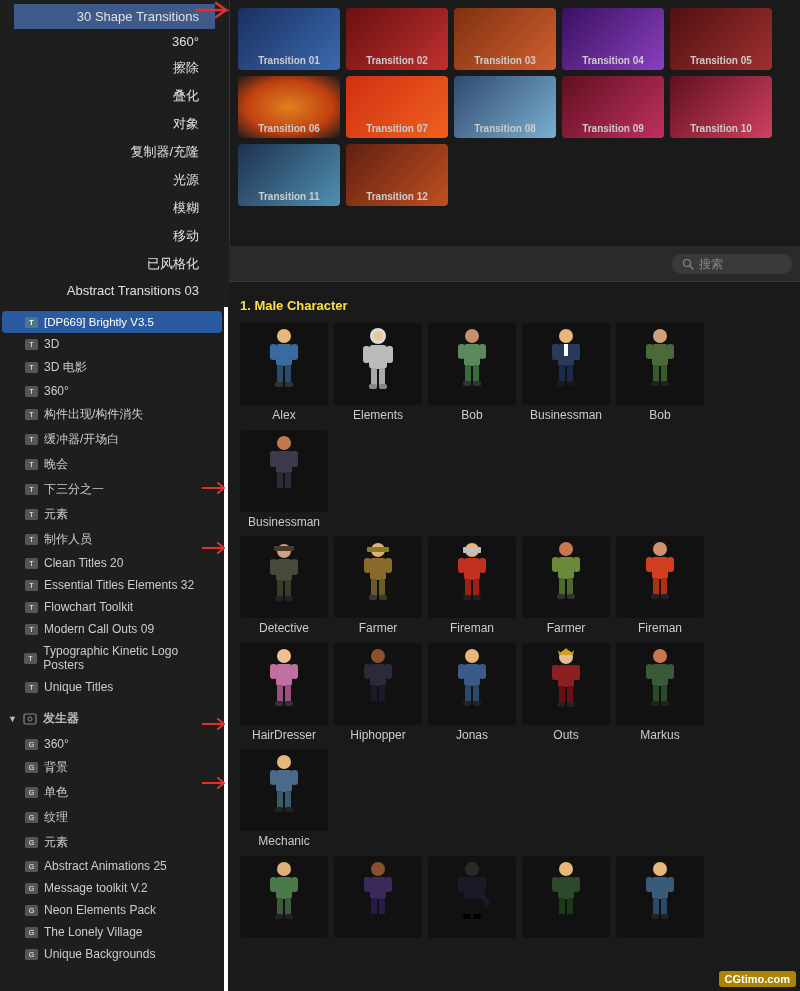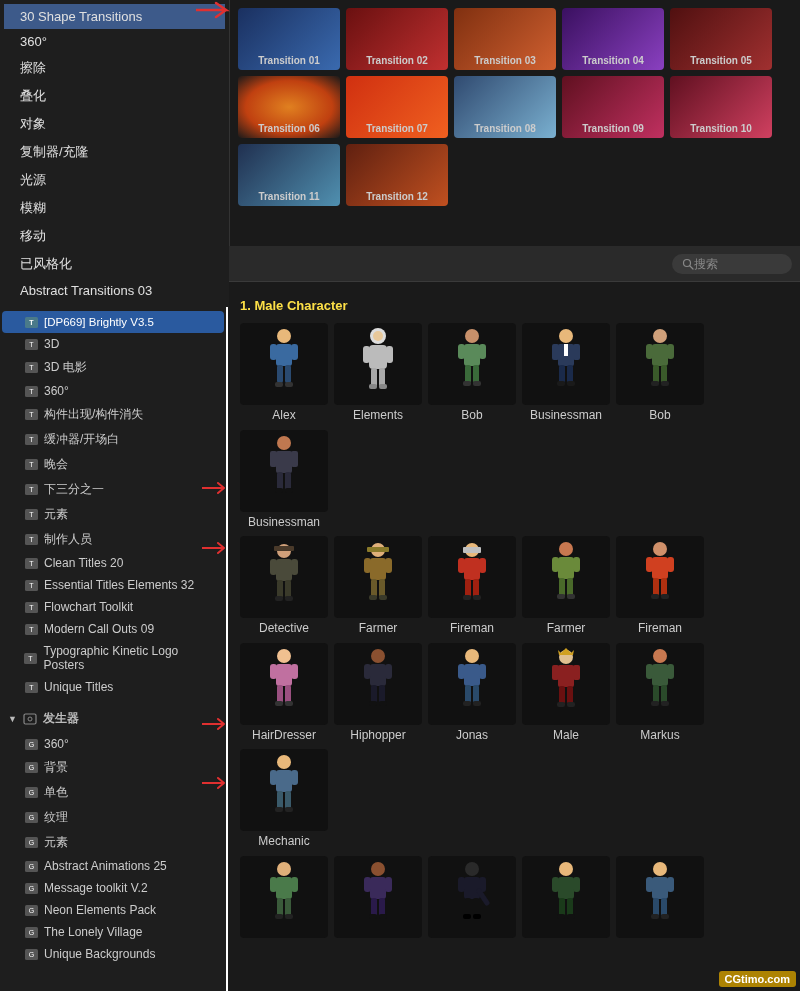--- a/index.html
+++ b/index.html
@@ -23,7 +23,8 @@
       border: 1px solid #444;
       border-radius: 6px;
       z-index: 100;
-      padding: 4px 4px;
+      padding: 4px 14px;
+      text-align: right;
     }
     .context-menu-item {
       padding: 5px 16px;

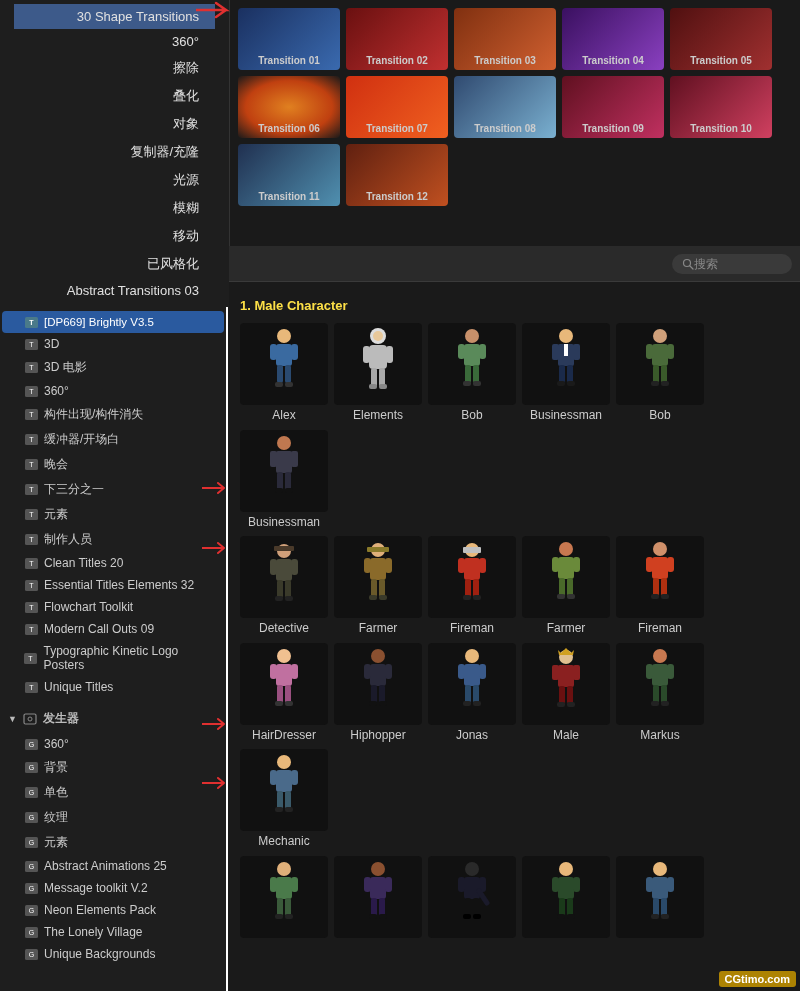--- a/index.html
+++ b/index.html
@@ -93,6 +93,7 @@
       background: #3a3a3a;
       border-radius: 14px;
       padding: 3px 10px;
+      gap: 5px;
       width: 120px;
     }
     .search-box input {

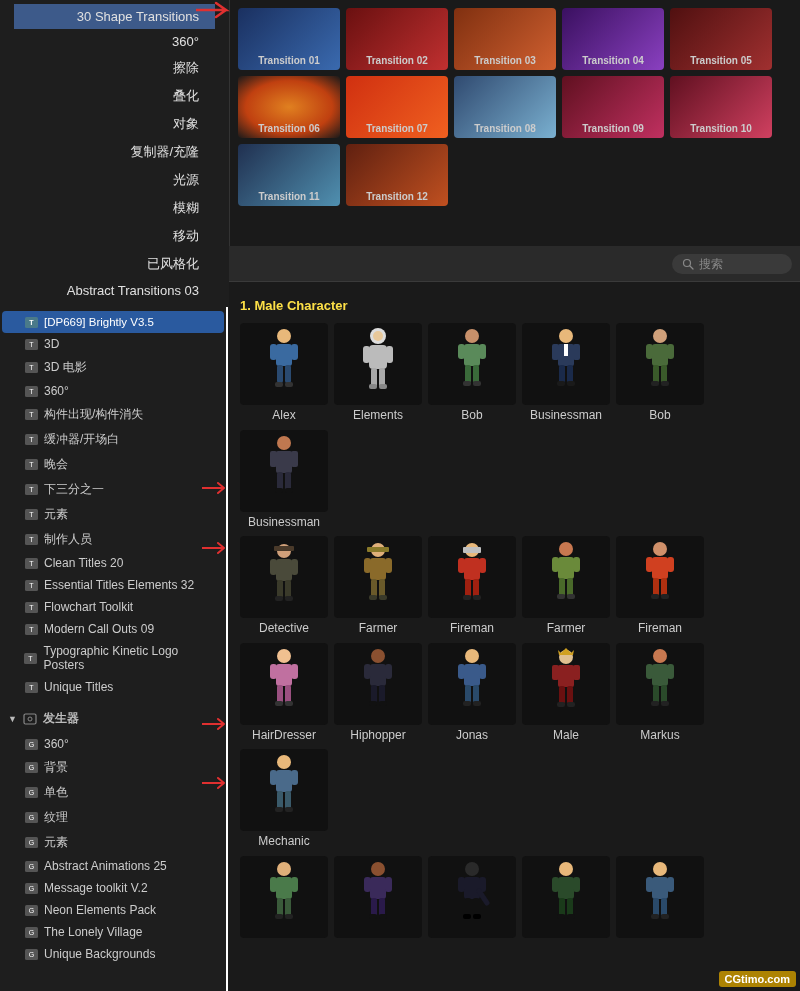--- a/index.html
+++ b/index.html
@@ -119,7 +119,7 @@
       min-width: 228px;
       background: #1e1e1e;
       overflow-y: auto;
-      border-right: 2px solid #ffffff;
+      border-right: 4px solid #ffffff;
     }
     .sidebar::-webkit-scrollbar { width: 6px; }
     .sidebar::-webkit-scrollbar-track { background: #1e1e1e; }

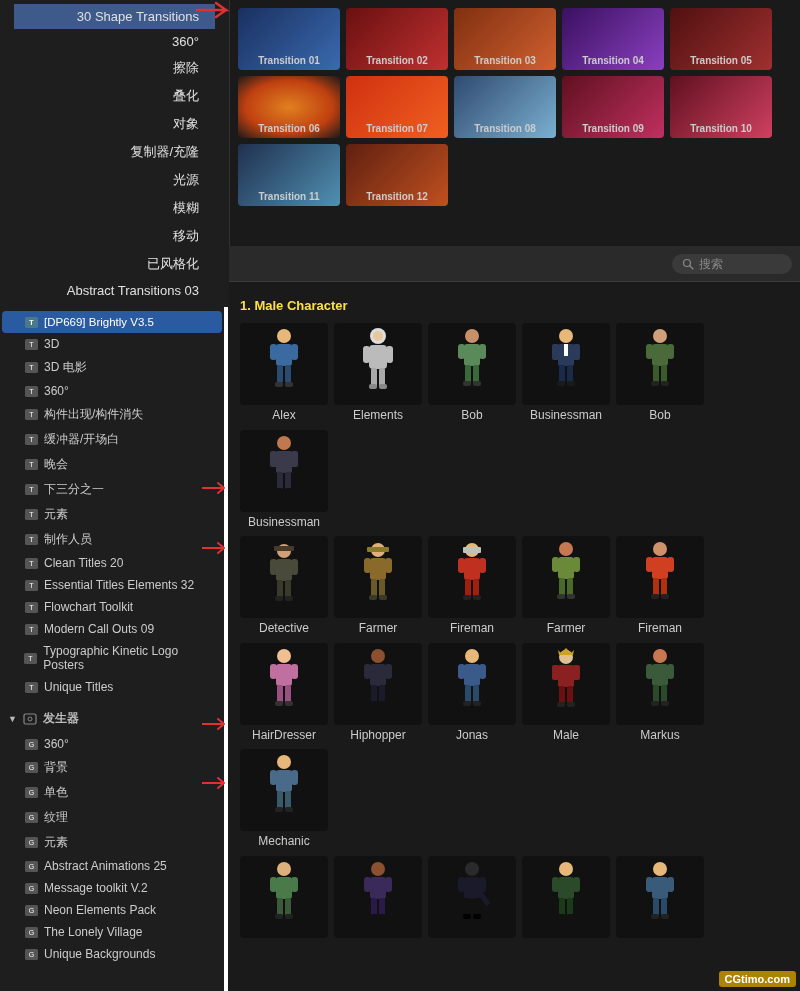--- a/index.html
+++ b/index.html
@@ -924,7 +924,7 @@
               <rect x="21" y="54" width="8" height="5" rx="2" fill="#222"></rect>
             </svg>
           </div>
-          <div class="grid-item-label">Male</div>
+          <div class="grid-item-label">Outs</div>
         </div>
 
         <div class="grid-item">

